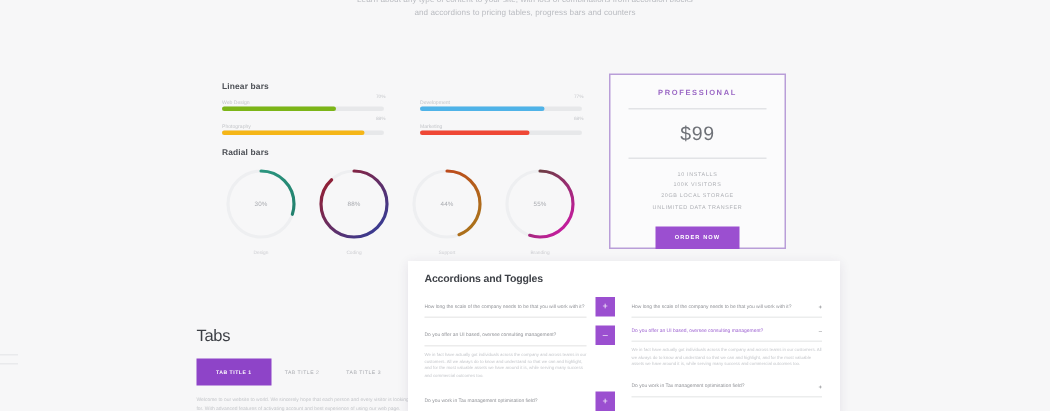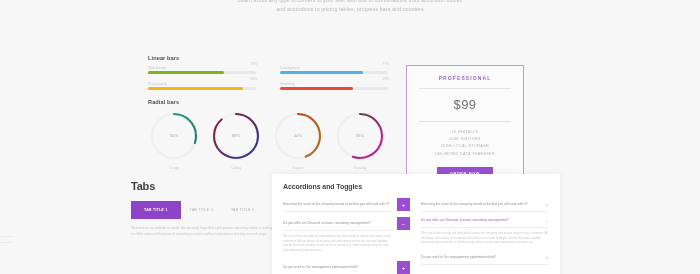--- a/index.html
+++ b/index.html
@@ -110,7 +110,6 @@
     border: 1px solid #b99ed8;
     text-align: center;
     padding-top: 9px;
-    margin-top: 16px;
   }
   #pricing .plan {
     font-size: 5px;

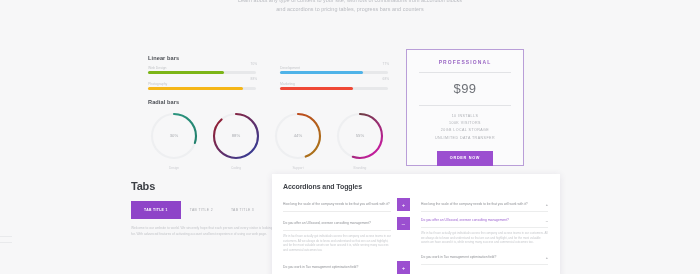--- a/index.html
+++ b/index.html
@@ -157,10 +157,11 @@
   }
   #tabs-heading {
     font-size: 11px;
-    font-weight: bold;
+    font-weight: normal;
     color: #3c3f45;
     letter-spacing: -.2px;
     margin-bottom: 9px;
+    margin-top: 38px;
   }
   #tab-strip { display: flex; align-items: stretch; }
   .tab {

